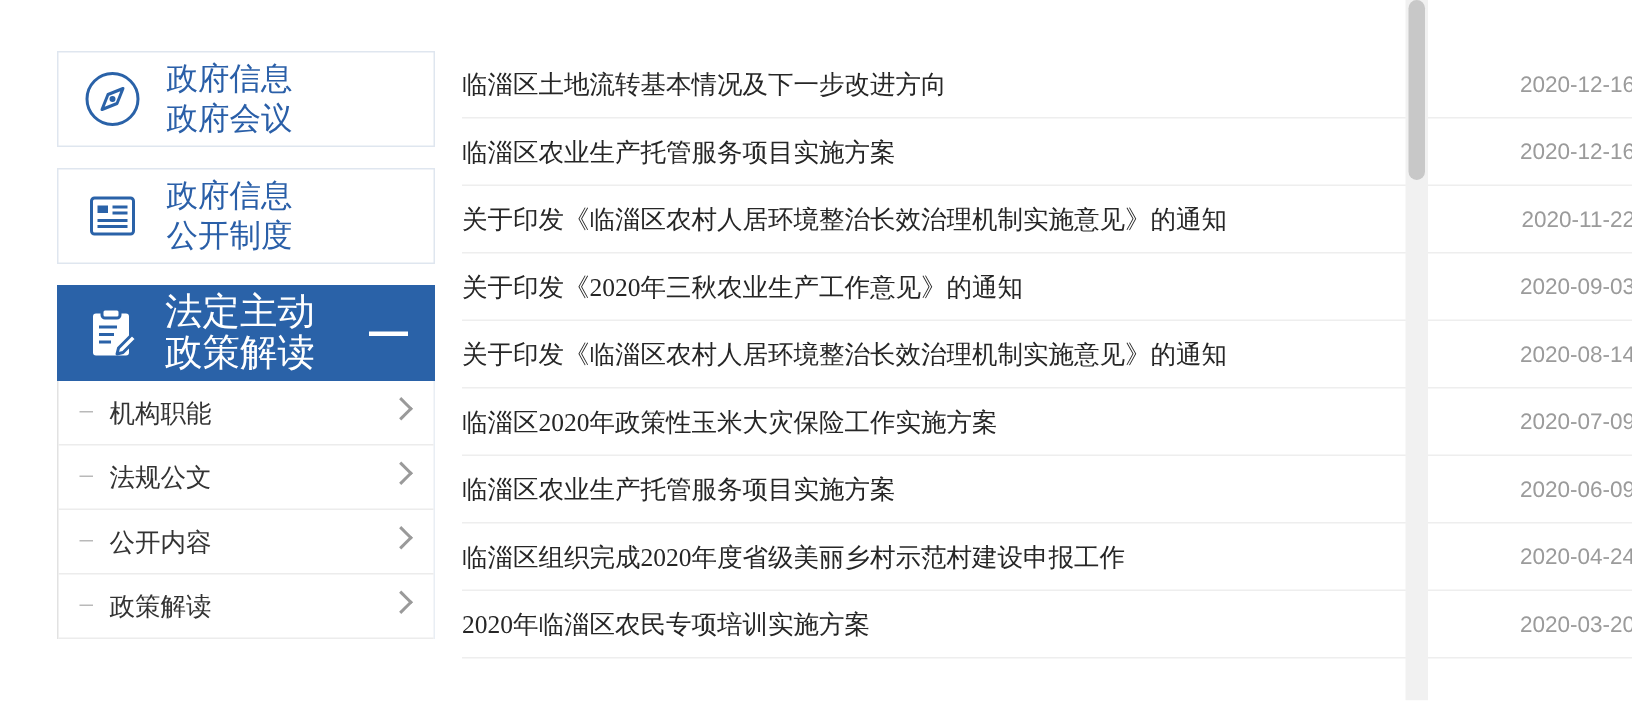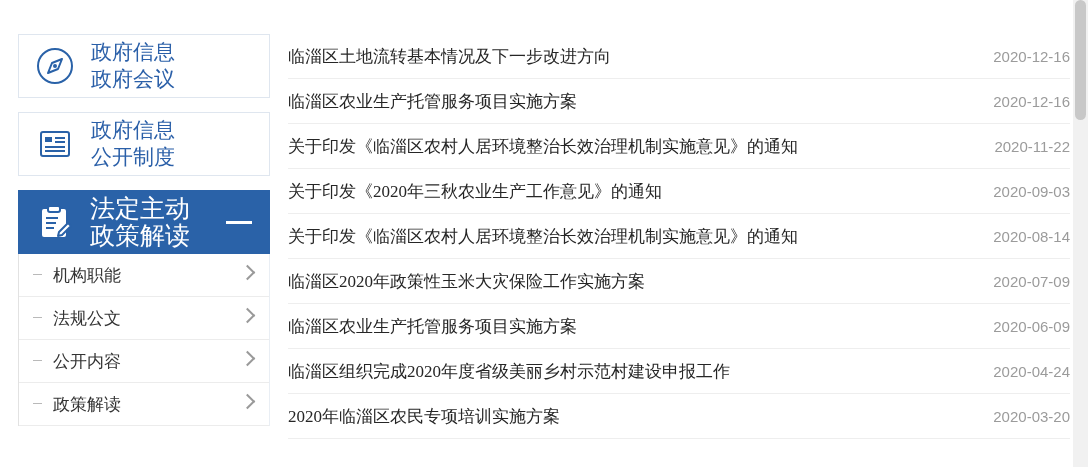--- a/index.html
+++ b/index.html
@@ -15,9 +15,10 @@
   }
   .page {
     position: relative;
-    width: 1088px;
+    width: 932px;
     height: 467px;
     background: #ffffff;
+    margin-left: 20px;
   }
 
   

